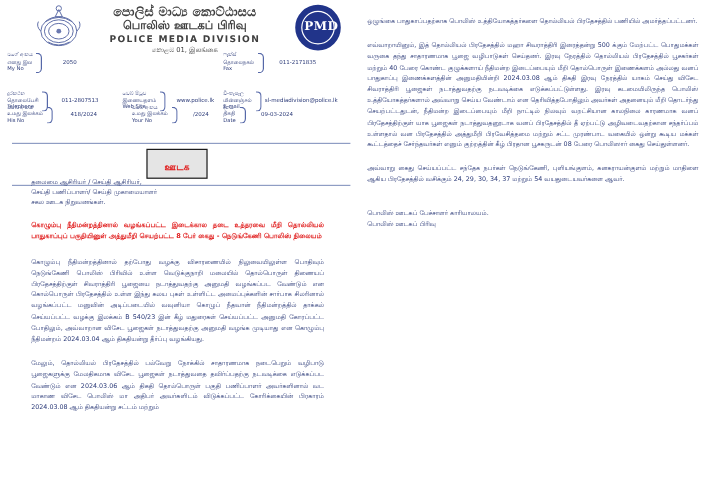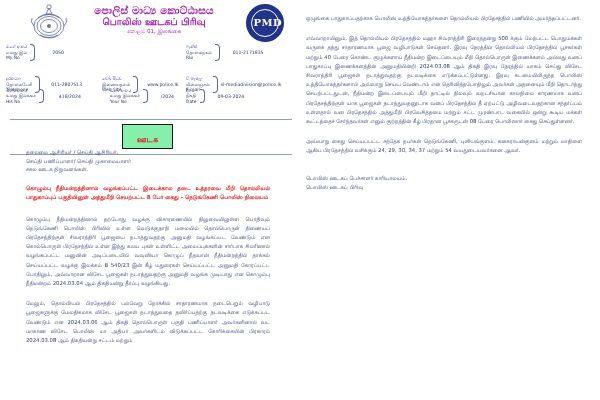--- a/index.html
+++ b/index.html
@@ -31,7 +31,7 @@
     color:#ffffff;font-size:10px;font-weight:bold;letter-spacing:.4px;
     font-family:"DejaVu Serif","Liberation Serif",serif;
   }
-  .org{position:absolute;left:68px;top:4px;width:172px;text-align:center;color:#a21caf;}
+  .org{position:absolute;left:68px;top:4px;width:172px;text-align:center;color:#404040;}
   .org .sin{font-size:10.5px;font-weight:bold;line-height:12px;letter-spacing:.2px;}
   .org .tam{font-size:9.5px;font-weight:bold;line-height:11px;}
   .org .eng{font-size:7.6px;font-weight:bold;letter-spacing:1.1px;line-height:11px;}

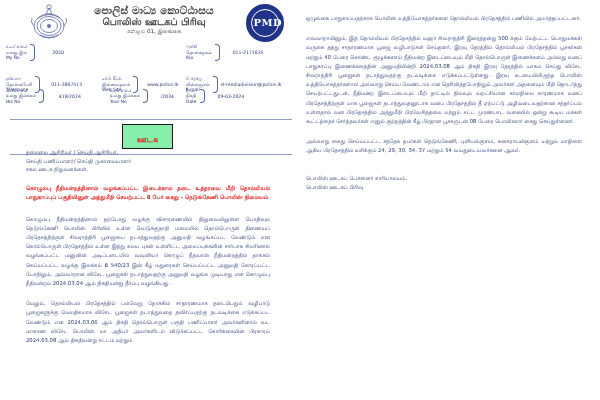--- a/index.html
+++ b/index.html
@@ -107,6 +107,7 @@
     <div class="org">
       <div class="sin">පොලිස් මාධ්‍ය කොට්ඨාසය</div>
       <div class="tam">பொலிஸ் ஊடகப் பிரிவு</div>
+      <div class="eng">POLICE MEDIA DIVISION</div>
       <div class="addr">කොළඹ 01, இலங்கை</div>
     </div>
 

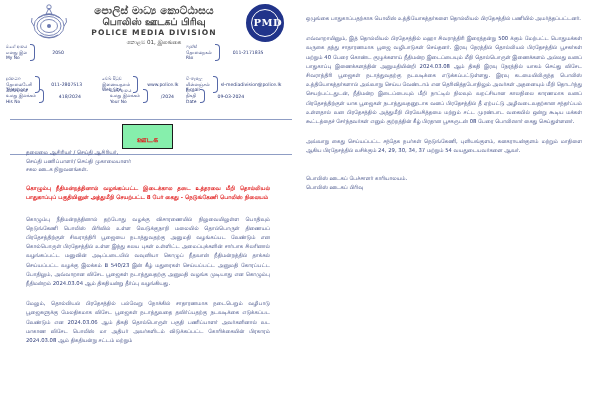--- a/index.html
+++ b/index.html
@@ -56,7 +56,7 @@
   .titlebox{
     position:absolute;left:122px;top:124px;
     padding:2px 14px;border:1.6px solid #1b1b1b;
-    background:#86efac;
+    background:#e5e5e5;
   }
   .titlebox span{
     color:#e01b1b;font-size:7.5px;font-weight:bold;letter-spacing:.4px;

